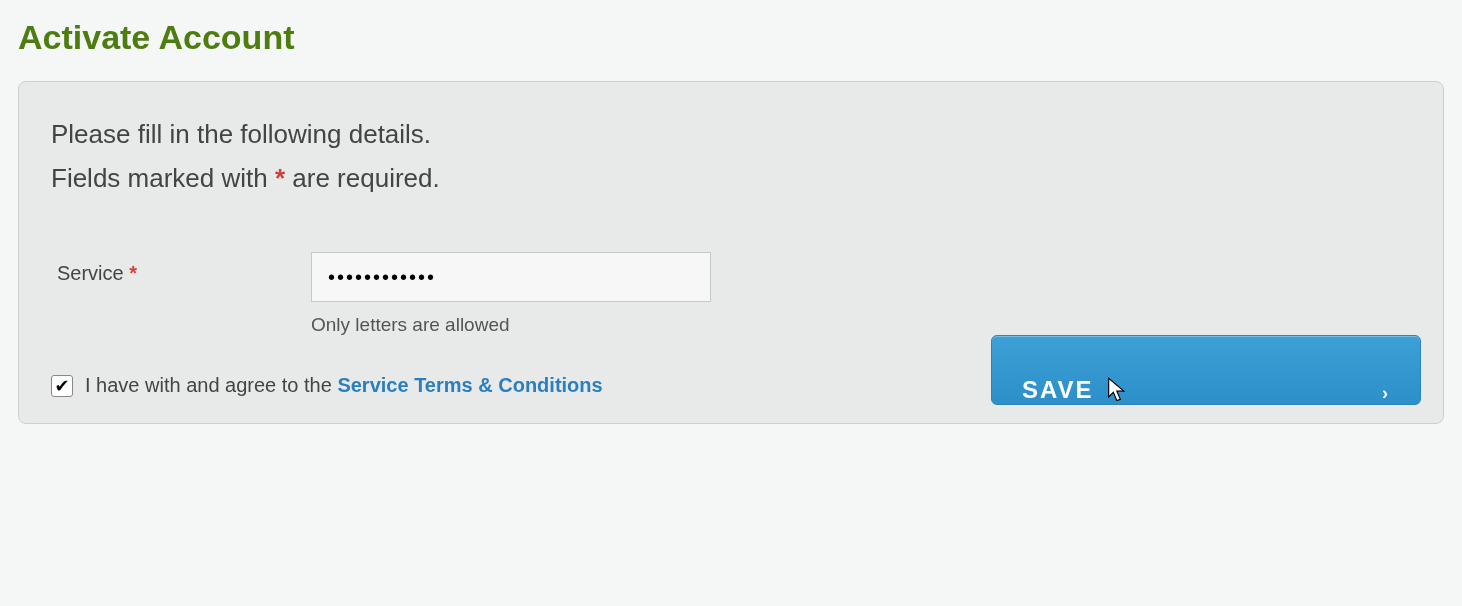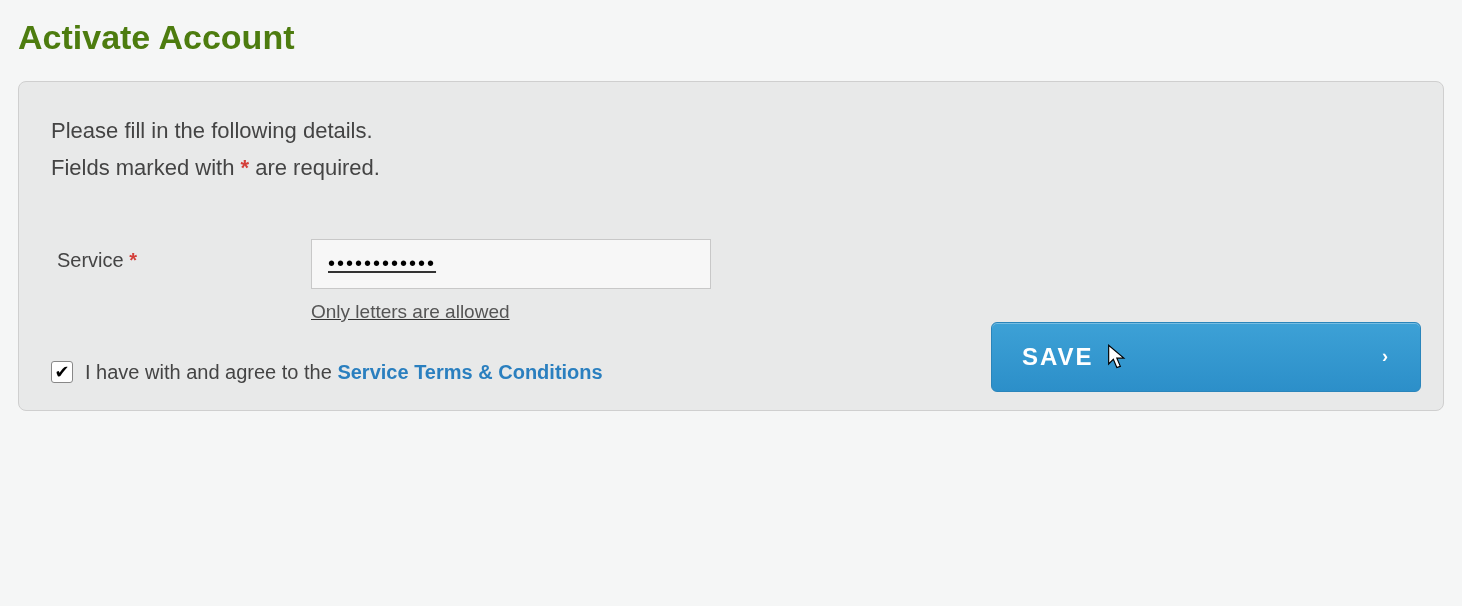--- a/index.html
+++ b/index.html
@@ -26,7 +26,7 @@
       position: relative;
     }
     .instructions {
-      font-size: 22px;
+      font-size: 26px;
       line-height: 1.7;
       color: #444;
       margin-bottom: 52px;

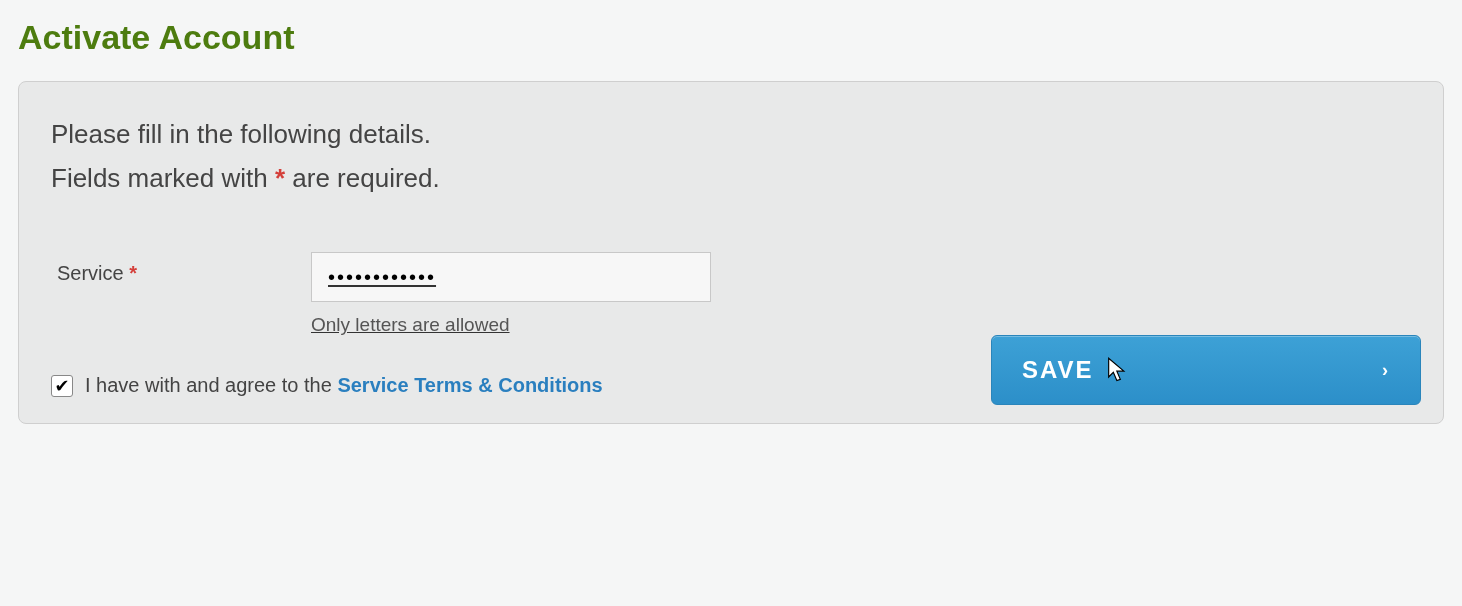--- a/index.html
+++ b/index.html
@@ -50,7 +50,6 @@
     .input-col {
       display: flex;
       flex-direction: column;
-      text-decoration: underline;
     }
     .text-input {
       width: 400px;

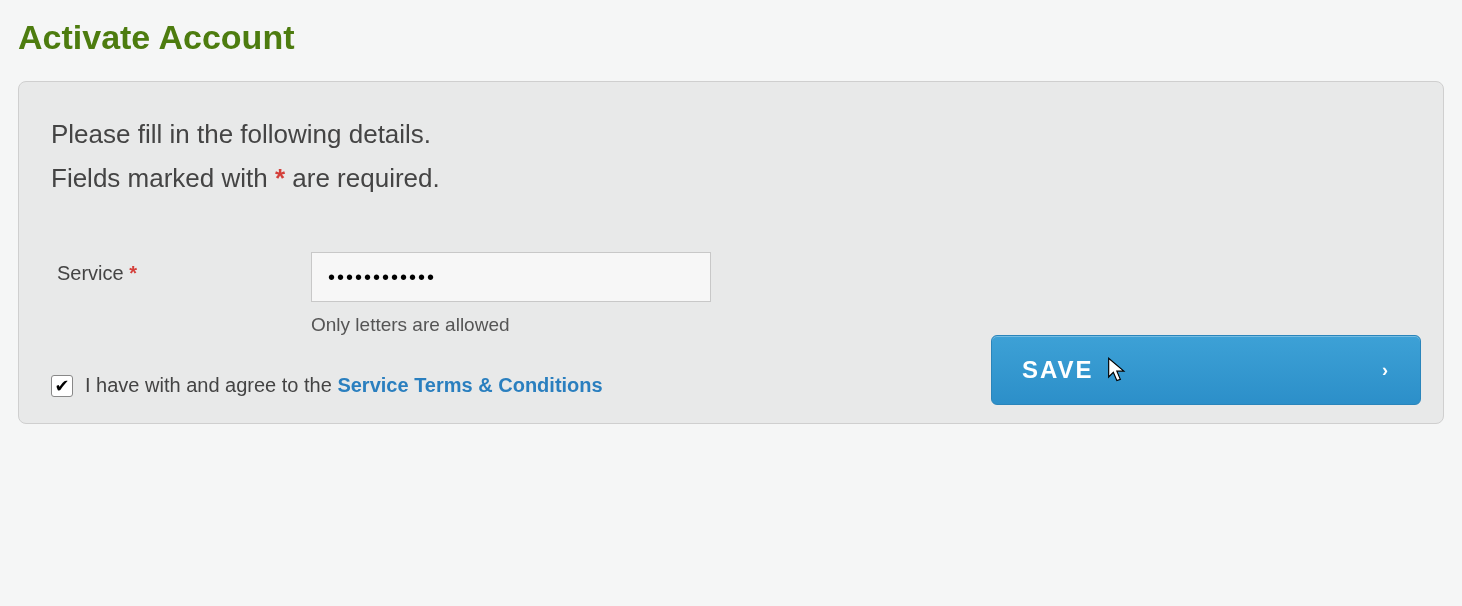--- a/index.html
+++ b/index.html
@@ -111,7 +111,7 @@
       font-weight: bold;
       letter-spacing: 2px;
       display: flex;
-      align-items: center;
+      align-items: flex-end;
       justify-content: flex-start;
       padding: 0 30px;
       cursor: pointer;

